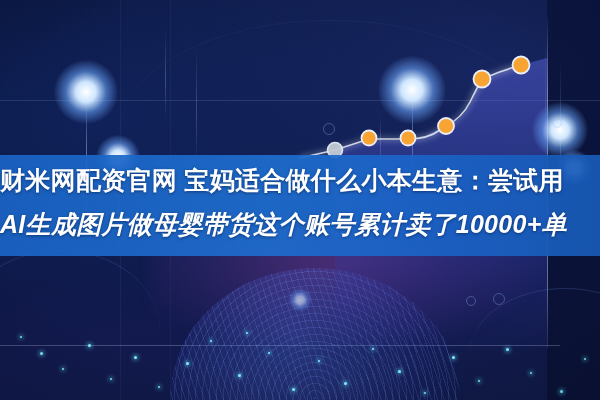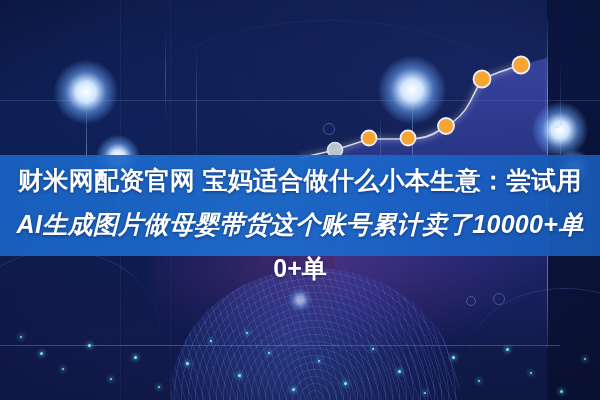--- a/index.html
+++ b/index.html
@@ -78,7 +78,7 @@
   }
   .band-text{
     position:absolute;left:0;top:158px;width:600px;
-    text-align:center;color:#fff;
+    color:#fff;
     font-size:25px;font-weight:bold;line-height:44px;
     letter-spacing:.3px;
     text-shadow:0 1px 3px rgba(0,20,60,.55);

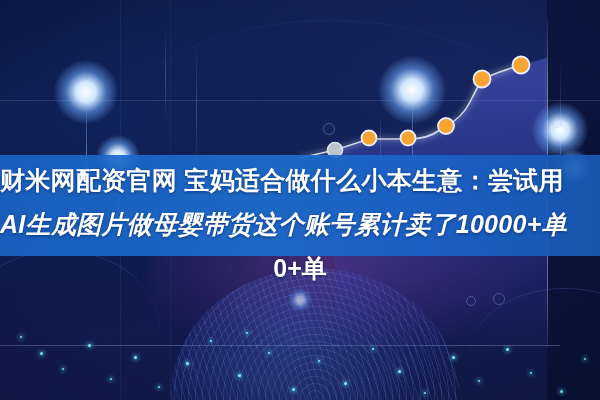--- a/index.html
+++ b/index.html
@@ -192,7 +192,6 @@
 
   <div class="bg-vignette"></div>
 
-  <div class="overflow-line">0+单</div>
 
   <div class="band"></div>
   <div class="band-text">

